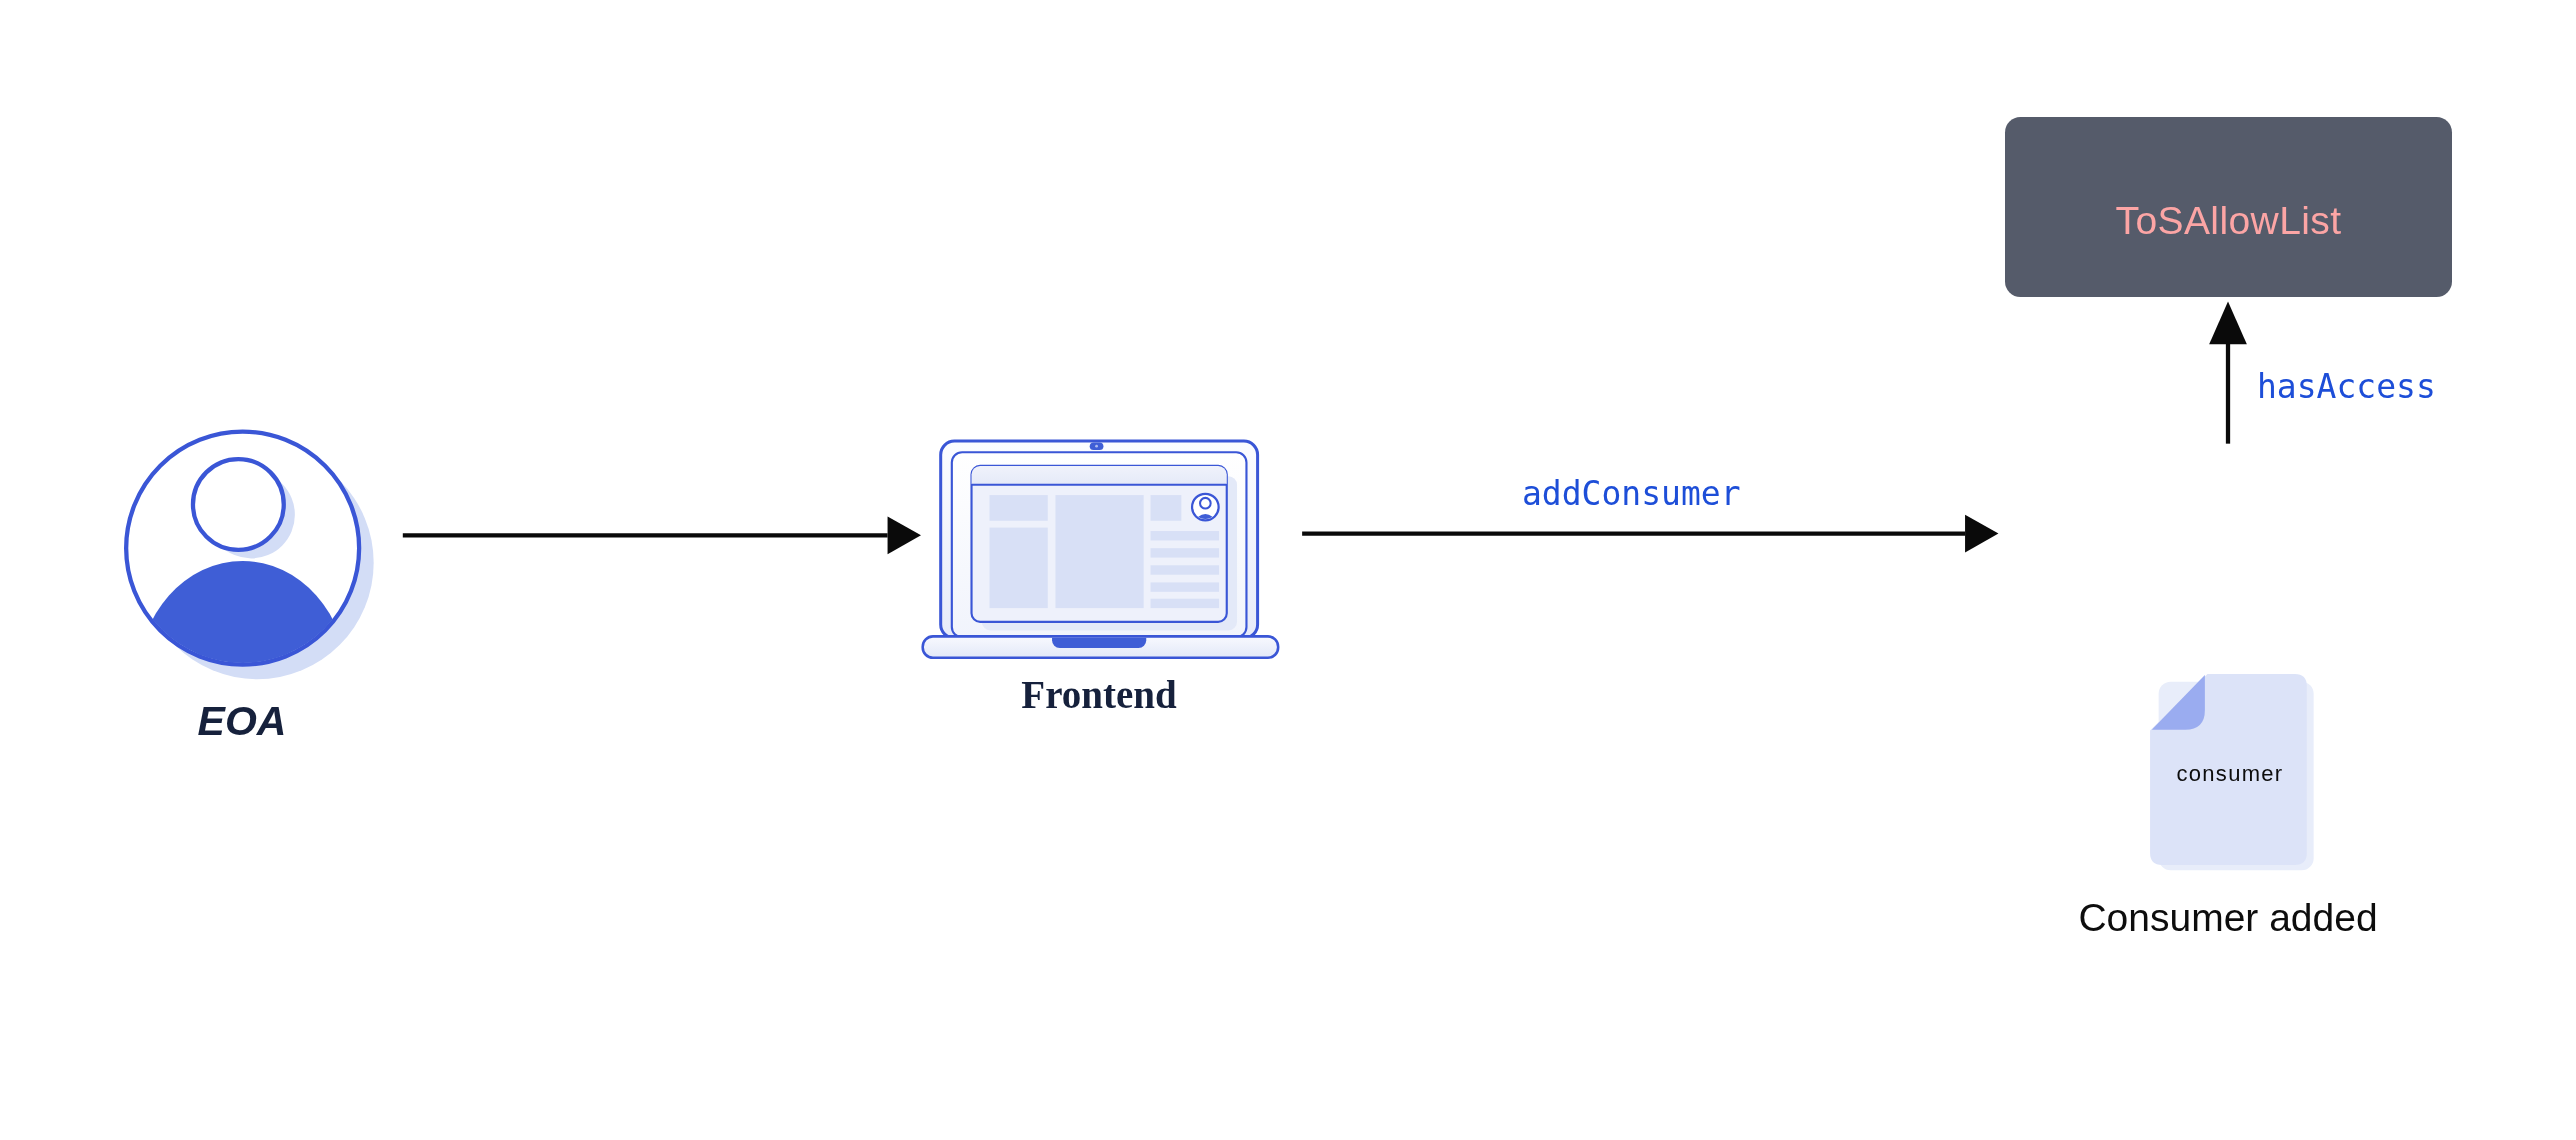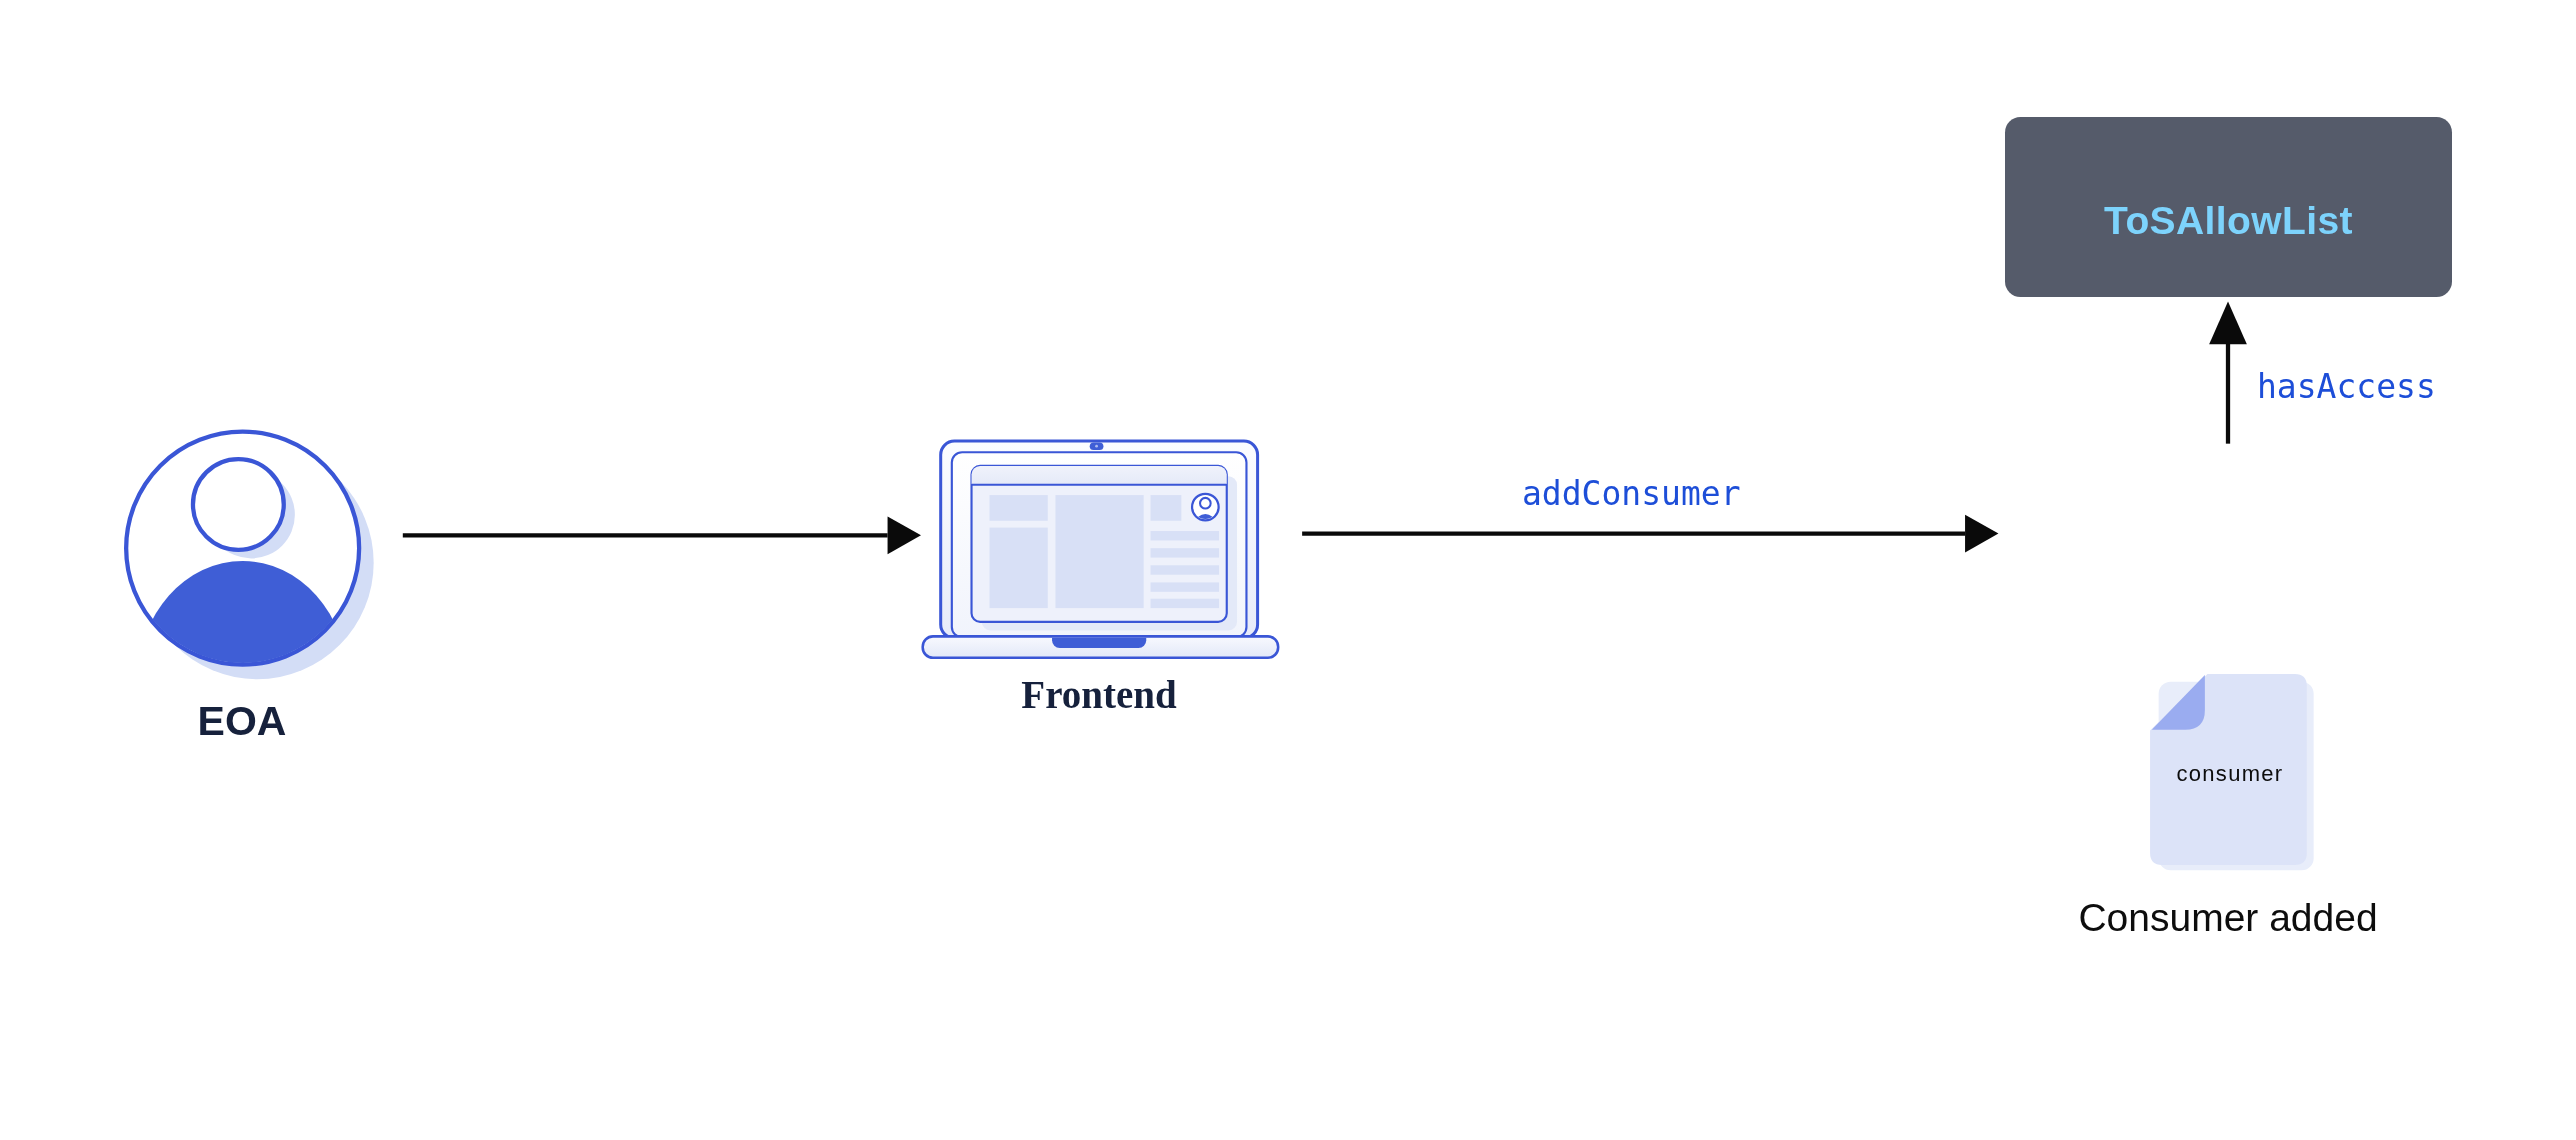--- a/index.html
+++ b/index.html
@@ -19,9 +19,9 @@
     display:flex;align-items:center;justify-content:center;
   }
   .node-box .box-label{
-    color:#7dd3fc;
+    color:#fca5a5;
     font-size:39px;
-    font-weight:700;
+    font-weight:400;
     letter-spacing:0.4px;
     margin-top:27px;
   }

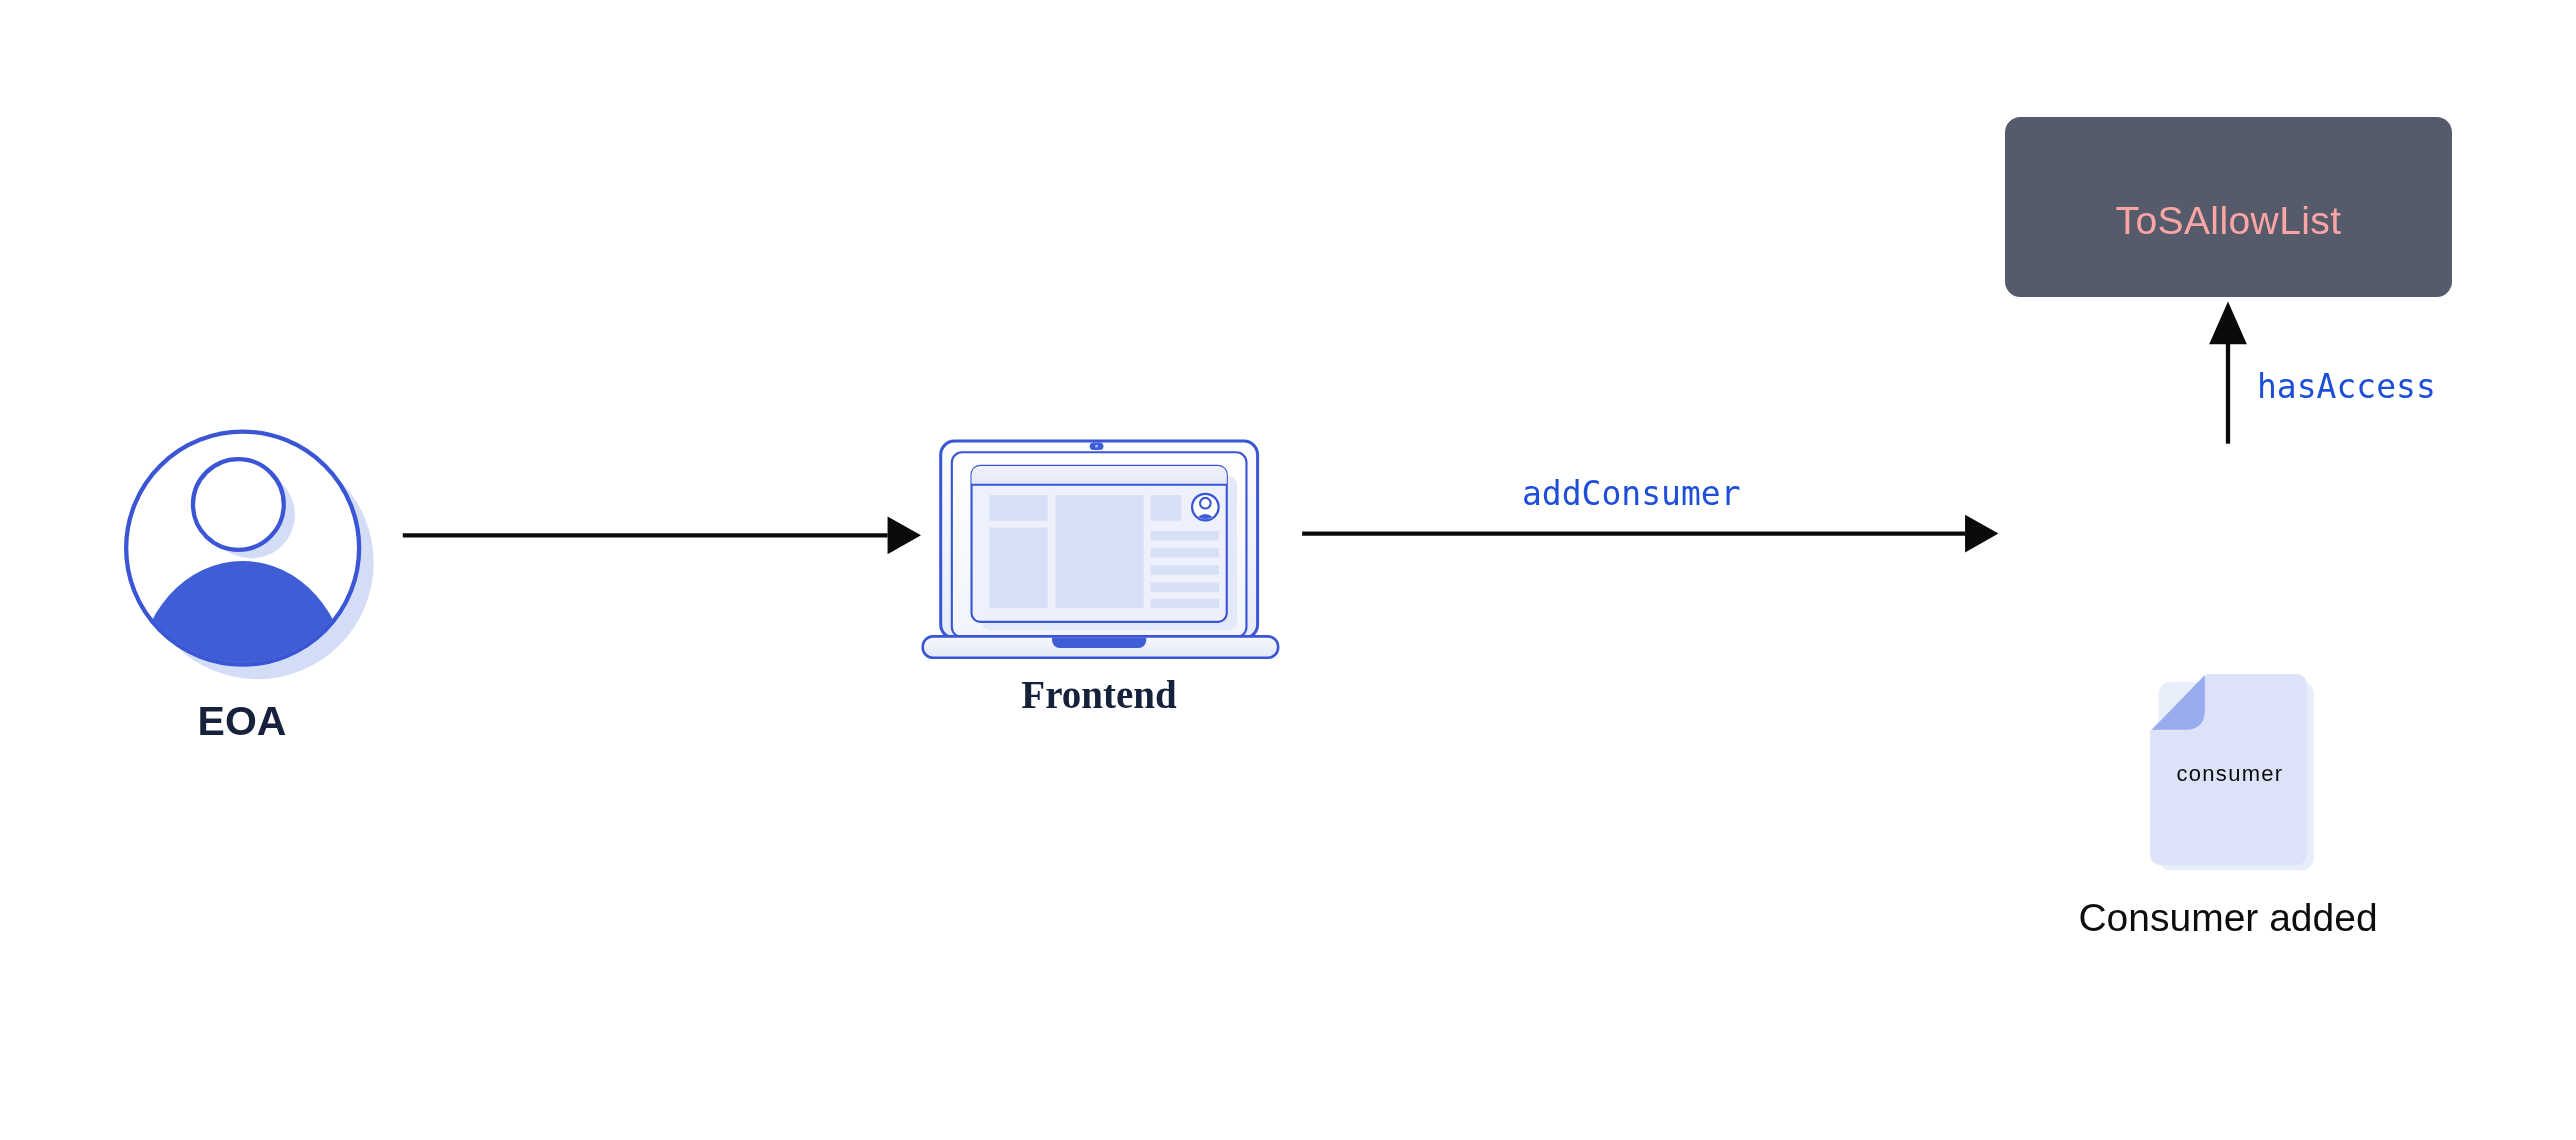--- a/index.html
+++ b/index.html
@@ -155,7 +155,7 @@
   </div>
 
 
-  <div class="icon-label" style="left:242px;top:698px;font-size:41px;">EOA</div>
+  <div class="icon-label" style="left:242px;top:698px;font-size:41px;font-style:italic;">EOA</div>
 
   <div class="icon-label" style="left:1099px;top:672px;font-size:39px;font-family:Liberation Serif, serif;">Frontend</div>
 

